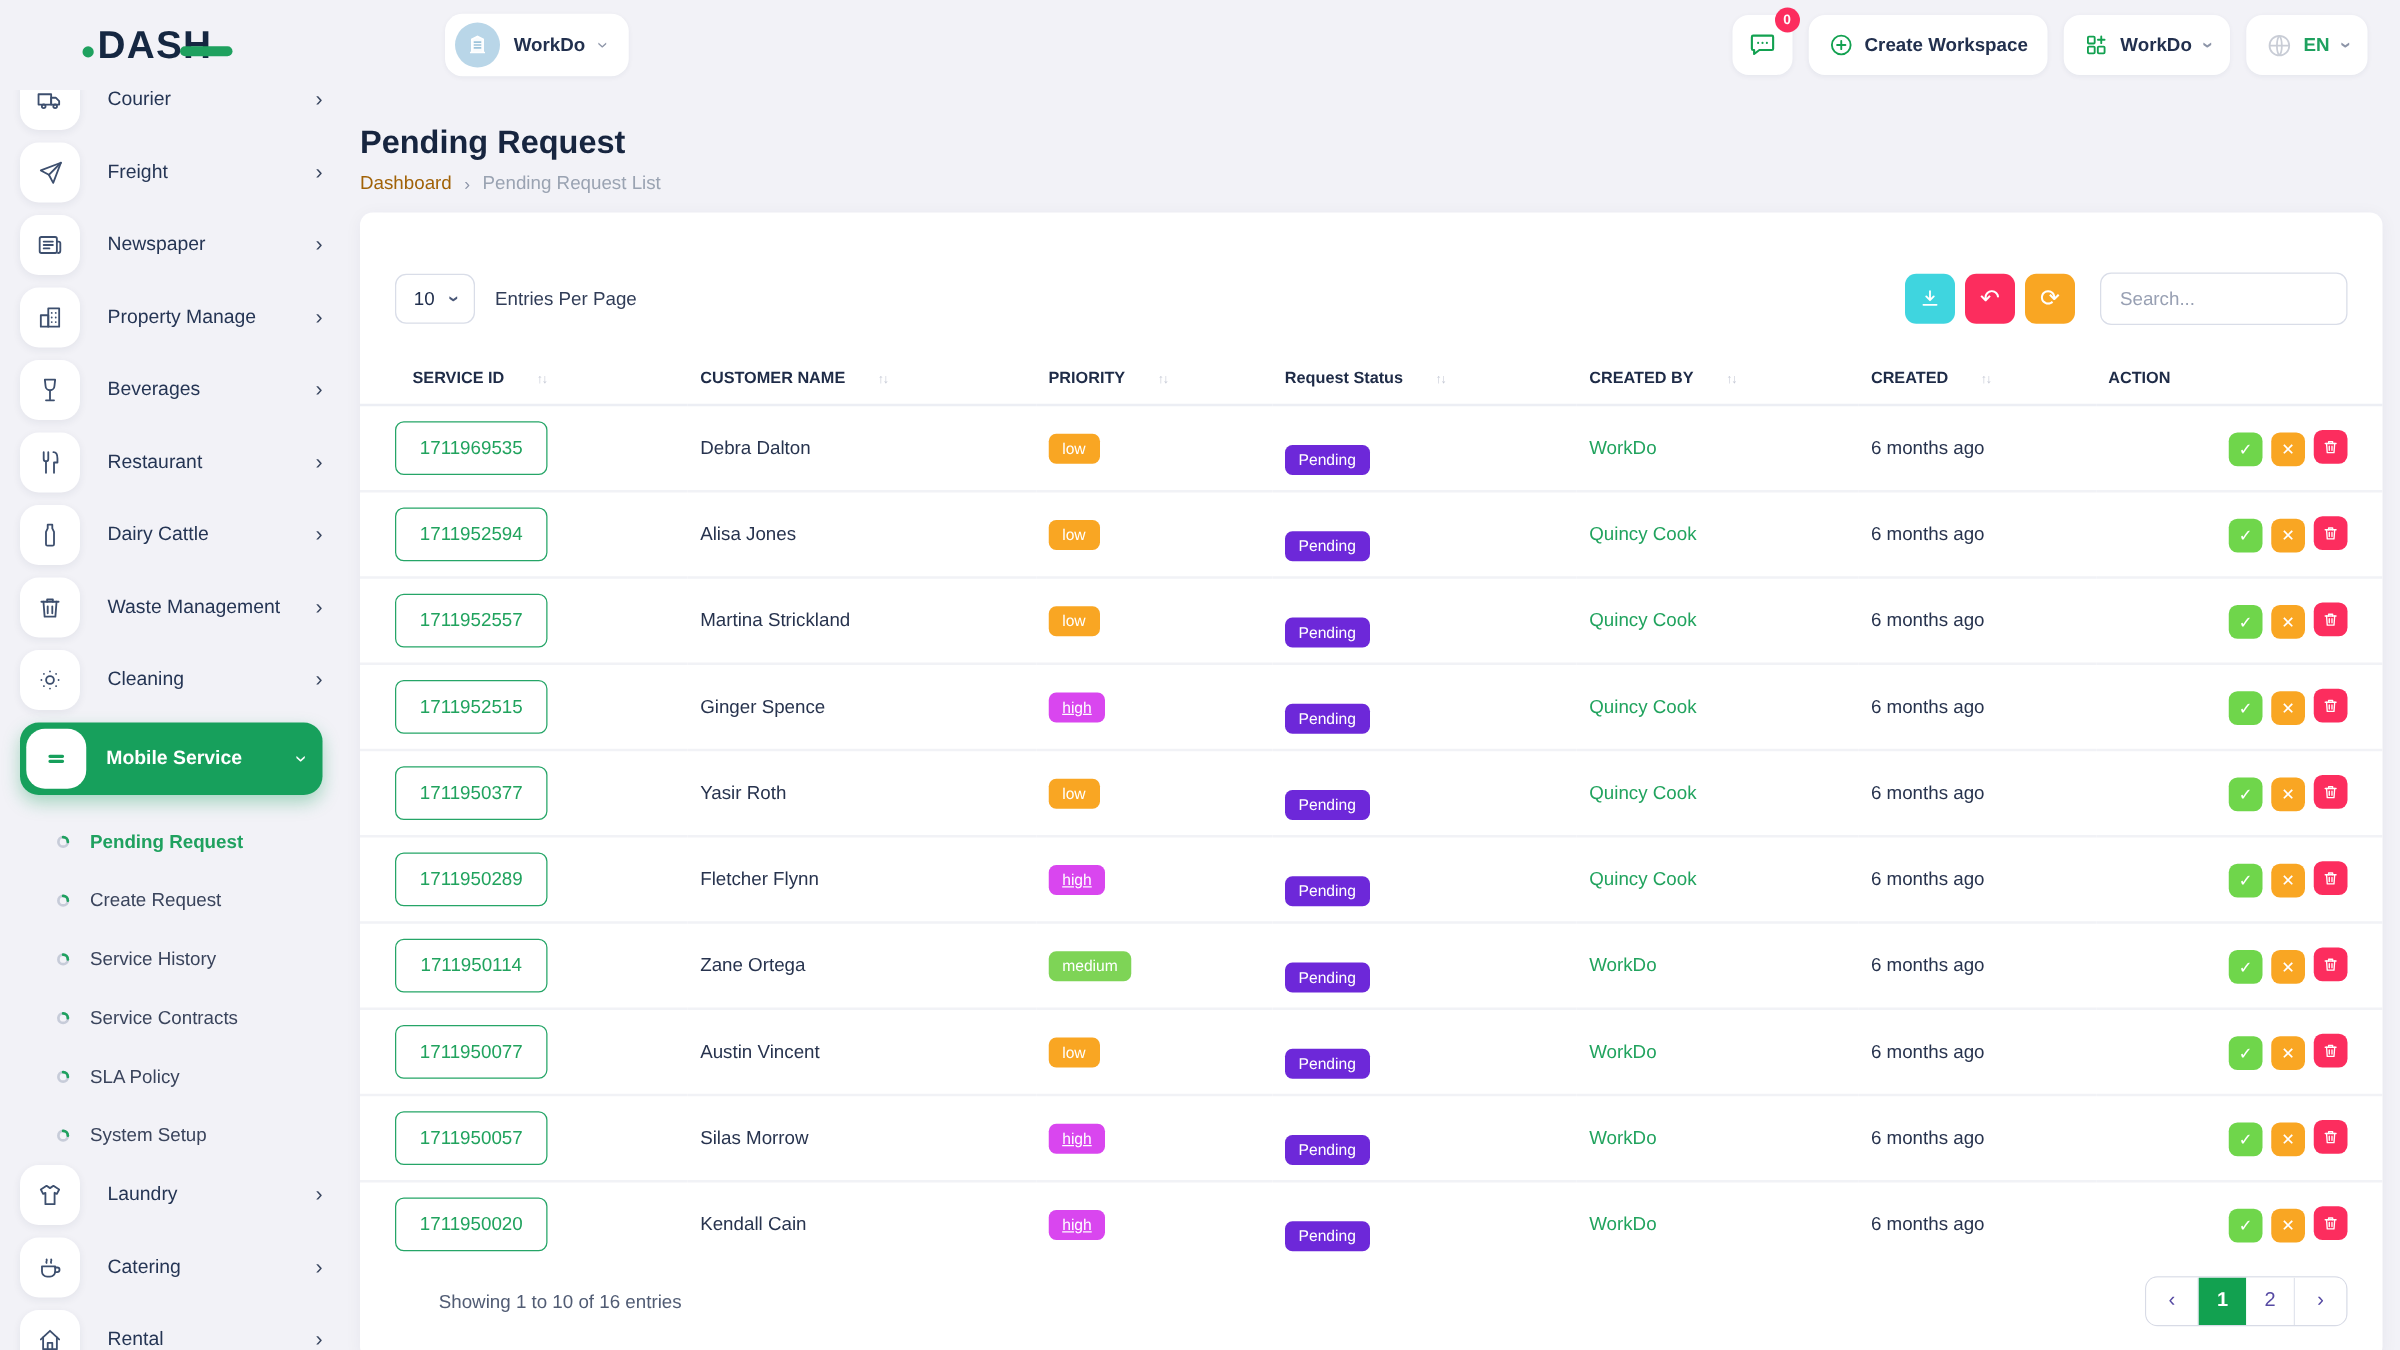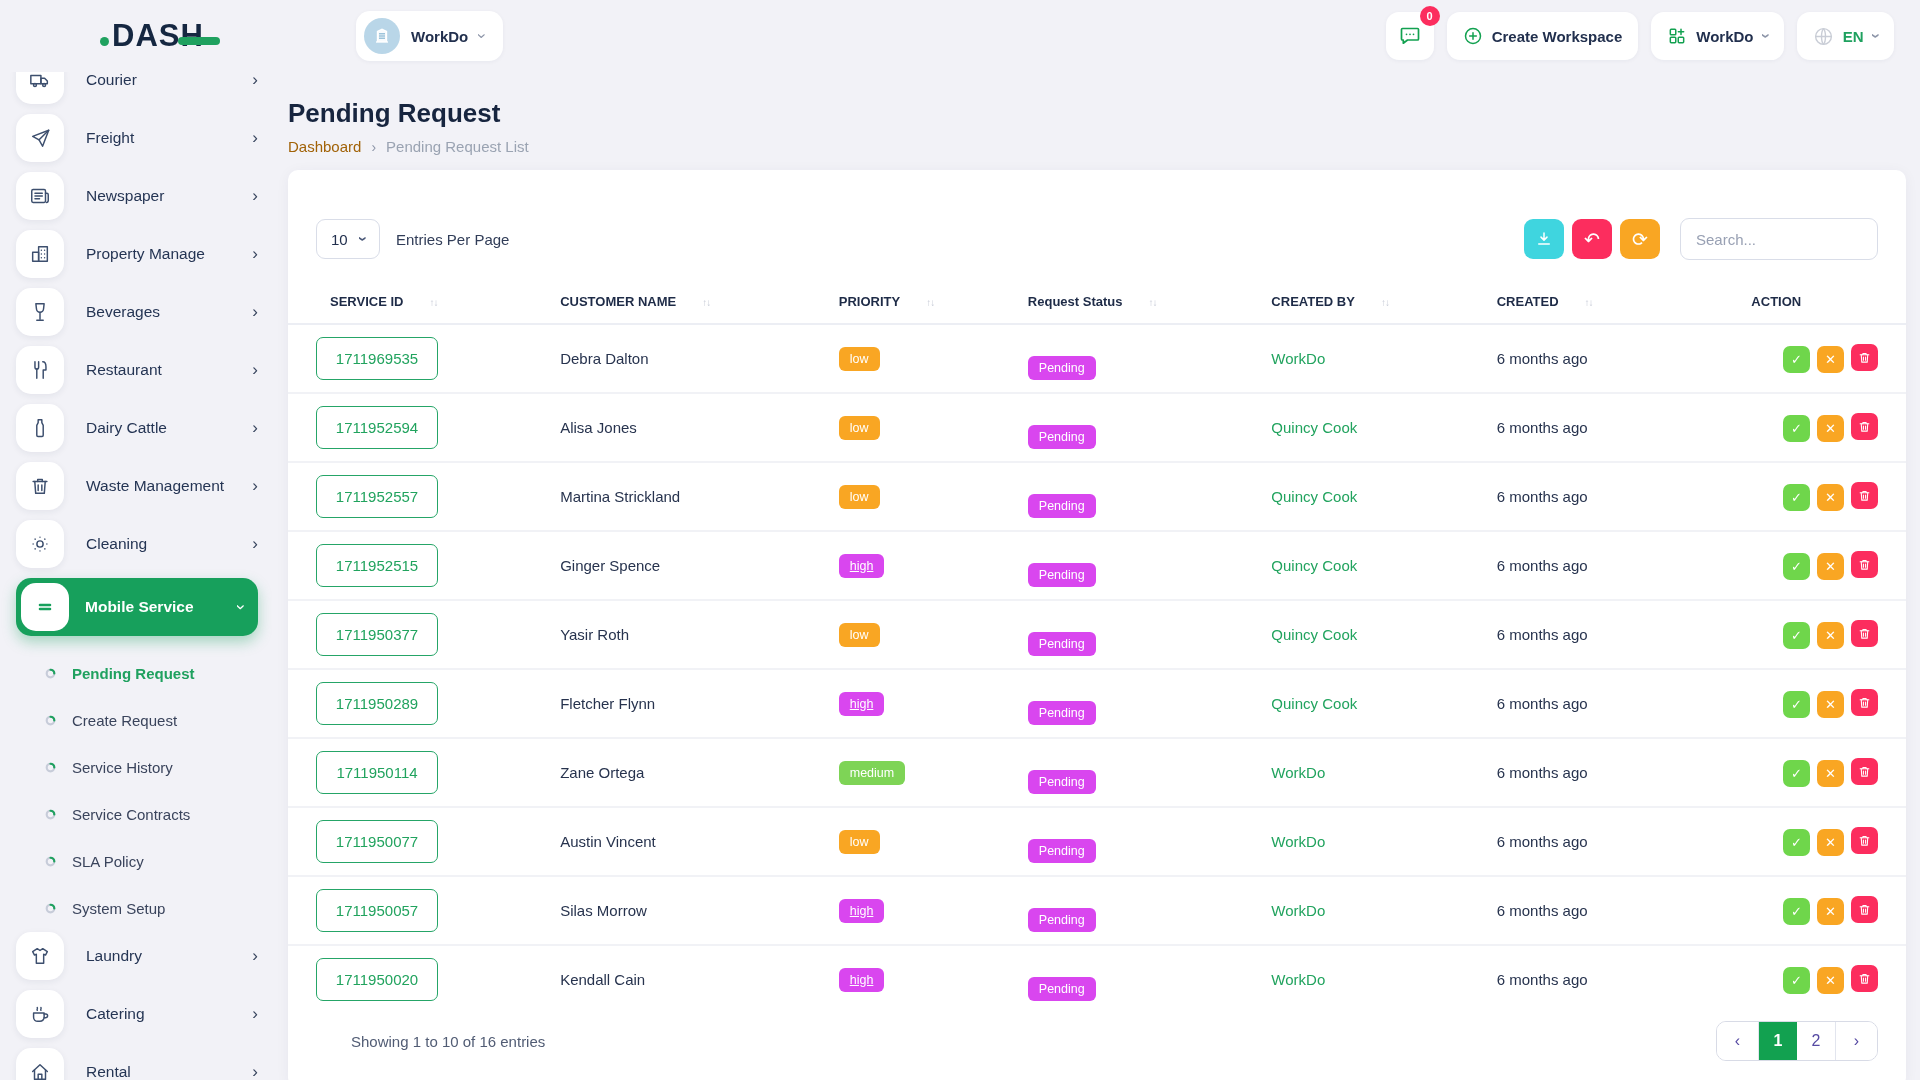--- a/index.html
+++ b/index.html
@@ -9,7 +9,7 @@
 
   
   .topbar { height:72px; display:flex; align-items:center; }
-  .logo-zone { width:272px; flex:none; display:flex; align-items:center; padding-left:100px; }
+  .logo-zone { width:272px; flex:none; display:flex; align-items:center; padding-left:66px; }
   .logo { position:relative; display:inline-flex; align-items:center; }
   .logo-dot { width:9px; height:9px; border-radius:50%; background:#1fa15f; margin-right:3px; margin-top:10px; }
   .logo-text { font-size:31px; font-weight:800; letter-spacing:1px; color:#152741; }

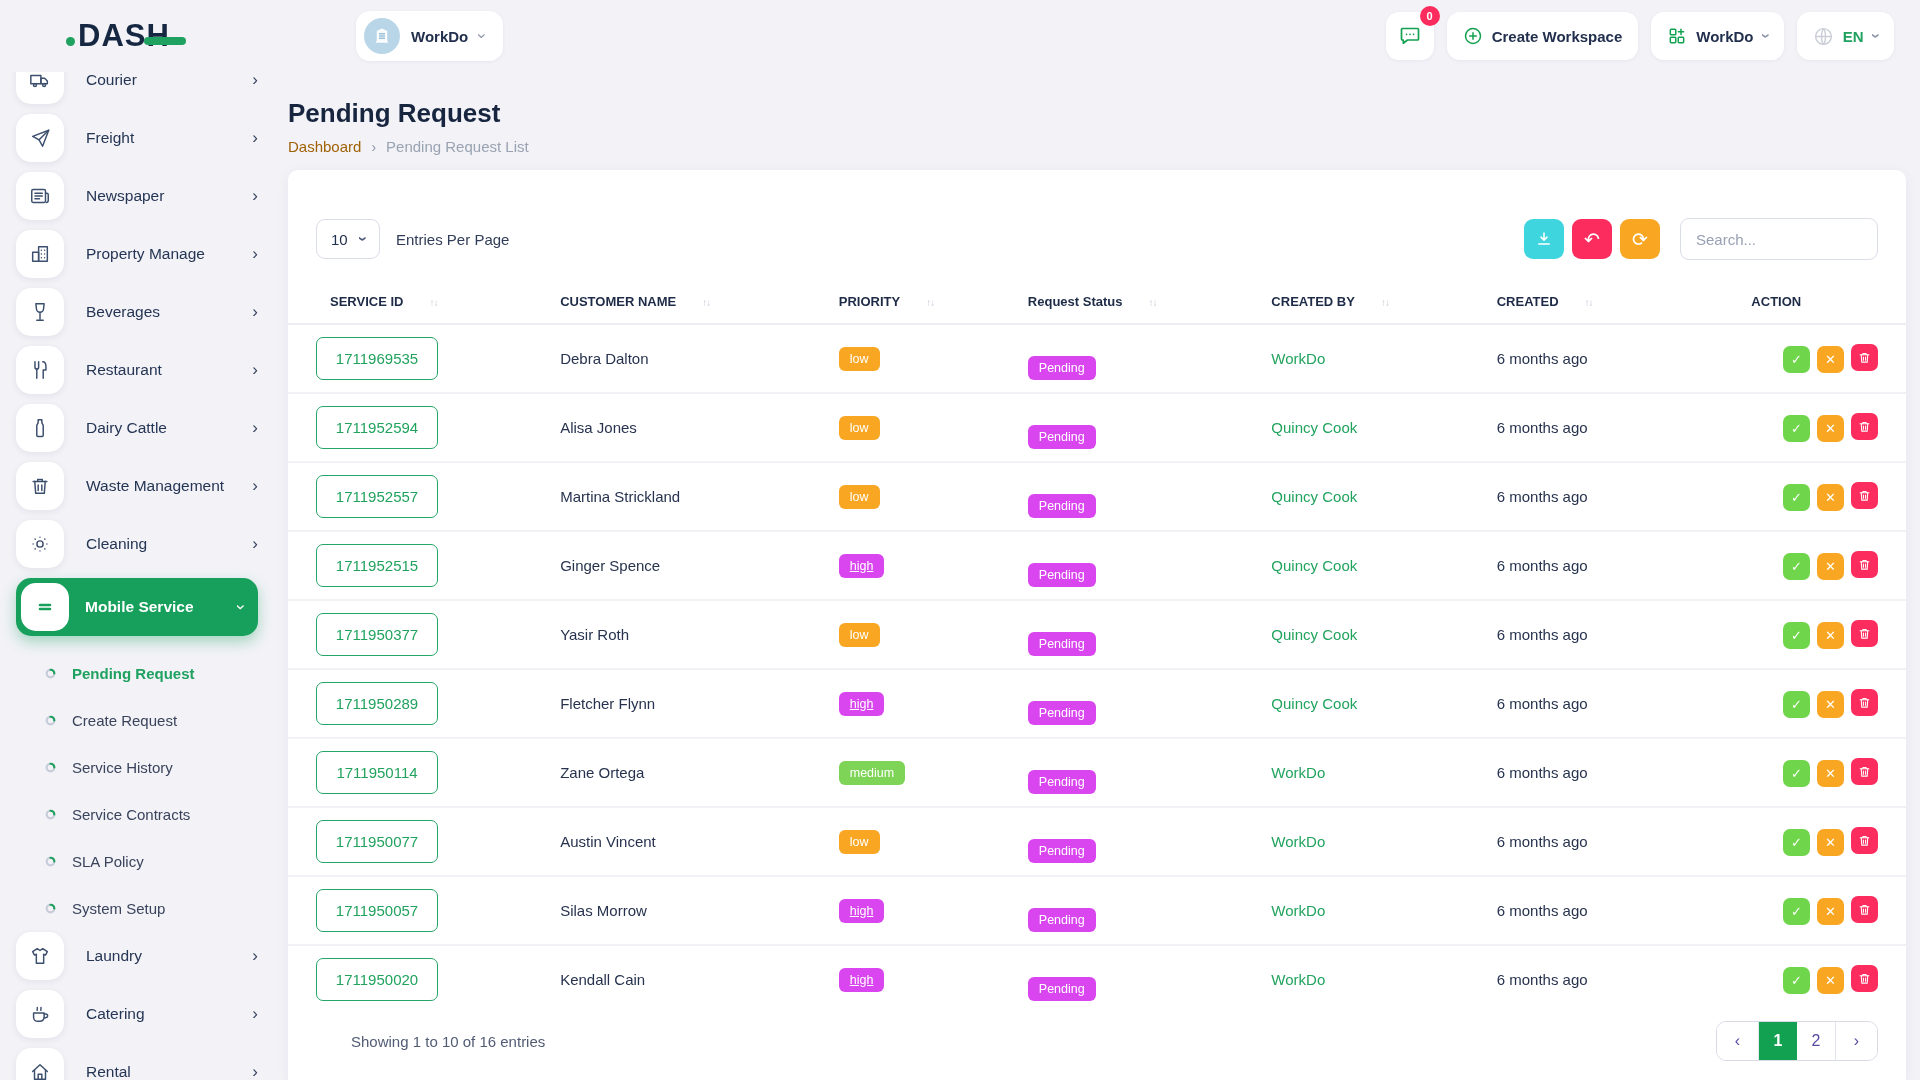--- a/index.html
+++ b/index.html
@@ -80,7 +80,7 @@
   thead th { text-align:left; font-size:13px; font-weight:700; color:#1e2b47; padding:12px 10px 14px 10px;
     border-bottom:2px solid #eceef4; white-space:nowrap; cursor:pointer; }
   thead th:first-child { padding-left:42px; }
-  thead th.col-action { text-align:center; padding-right:40px; cursor:default; }
+  thead th.col-action { text-align:left; padding-right:40px; cursor:default; }
   .sort { color:#c6cad6; font-size:10px; margin-left:26px; letter-spacing:-1px; }
   tbody td { padding:12px 10px; border-bottom:2px solid #f1f2f6; font-size:15px; color:#27334e; height:67px; }
   tbody td:first-child { padding-left:28px; }

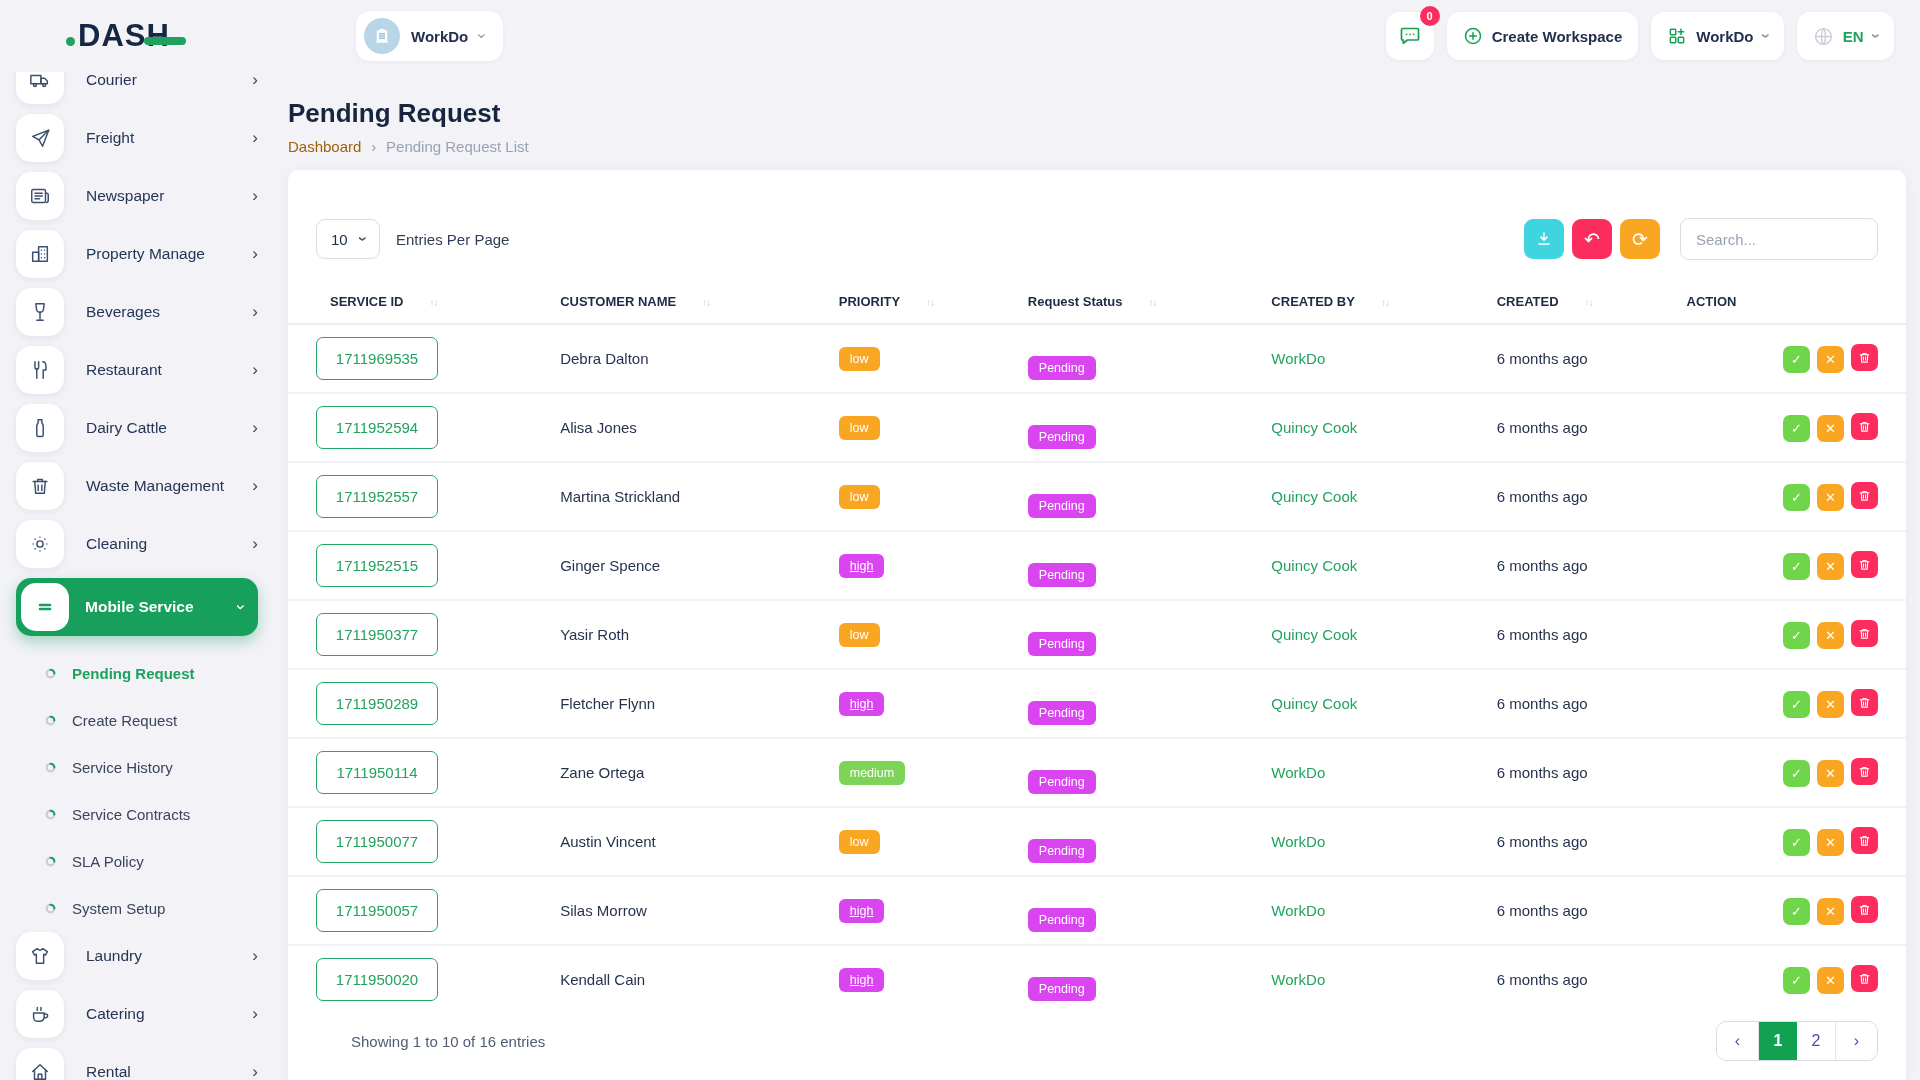--- a/index.html
+++ b/index.html
@@ -91,7 +91,7 @@
   .pri-low { background:#f9a623; }
   .pri-medium { background:#7ed456; }
   .pri-high { background:#d946ef;text-decoration:underline; }
-  .badge.status { background:#d946ef;margin-top:18px; }
+  .badge.status { background:#6d28d9;margin-top:18px; }
   .by-link { color:#21a35e; cursor:pointer; }
   .col-action-cell { text-align:right; padding-right:28px !important; white-space:nowrap; }
   .act-btn { width:27px; height:27px; border:none; border-radius:7px; color:#fff; font-size:13px;

